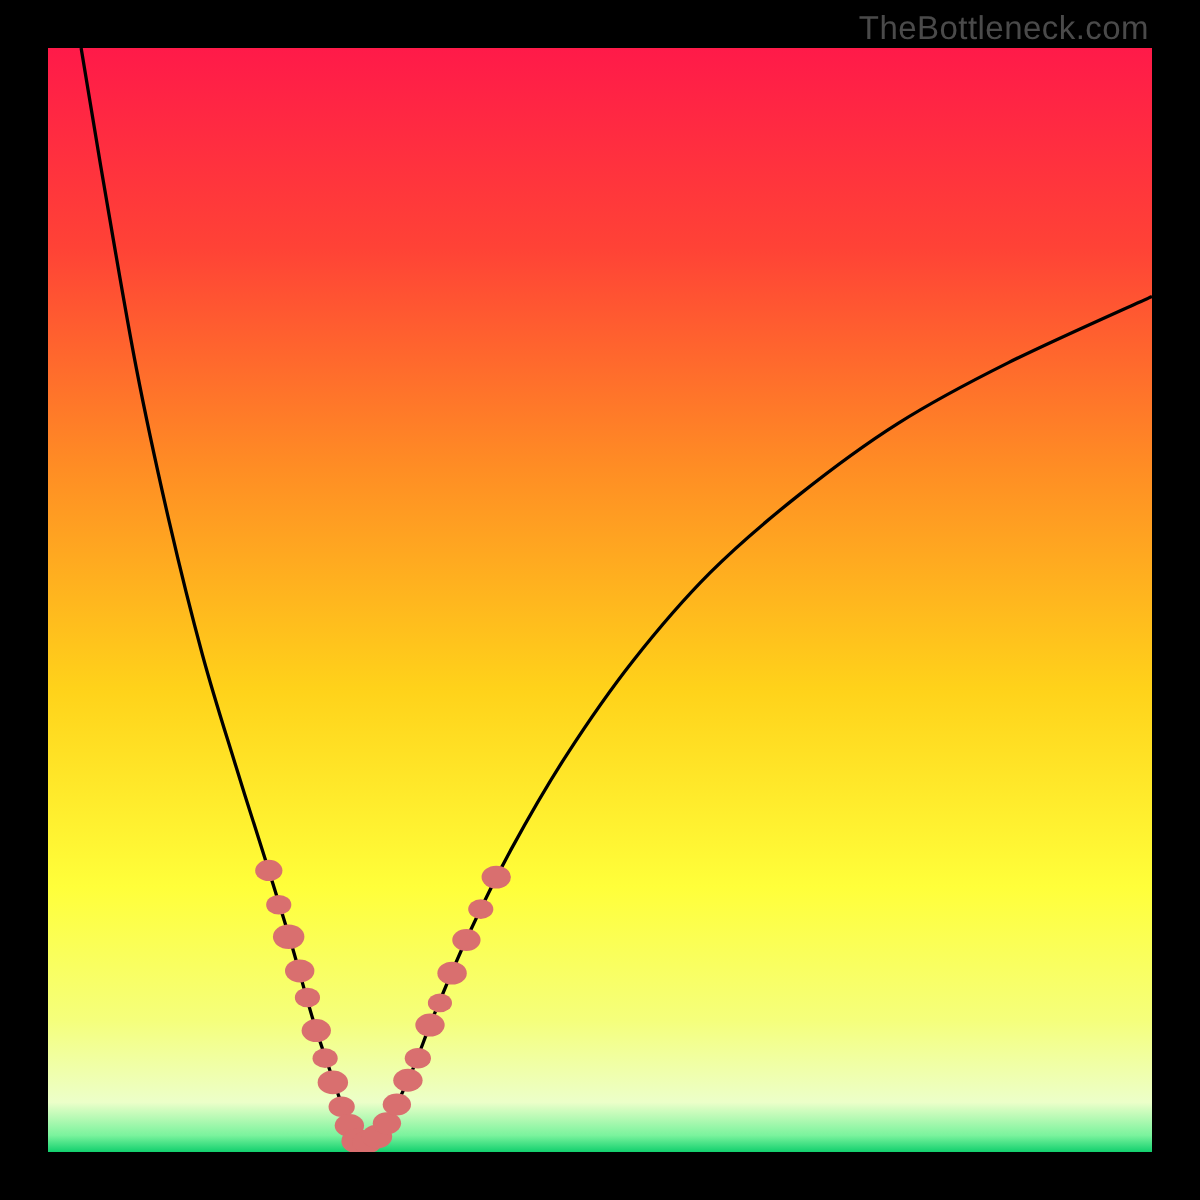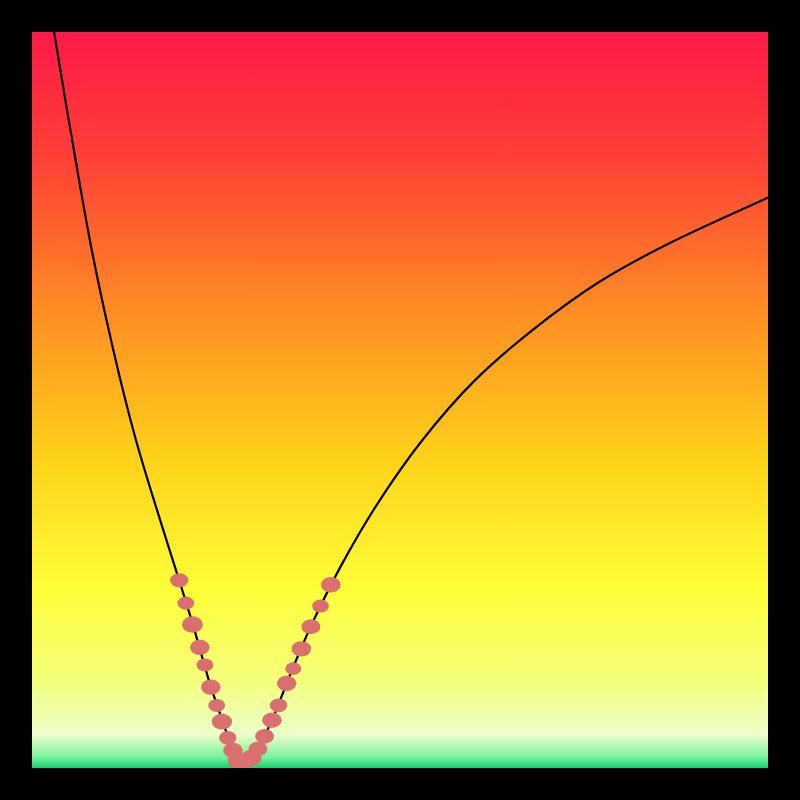--- a/index.html
+++ b/index.html
@@ -95,6 +95,7 @@
         </g>
     </svg>
   </div>
+  <div class="watermark">TheBottleneck.com</div>
 </div>
 
 </body></html>

